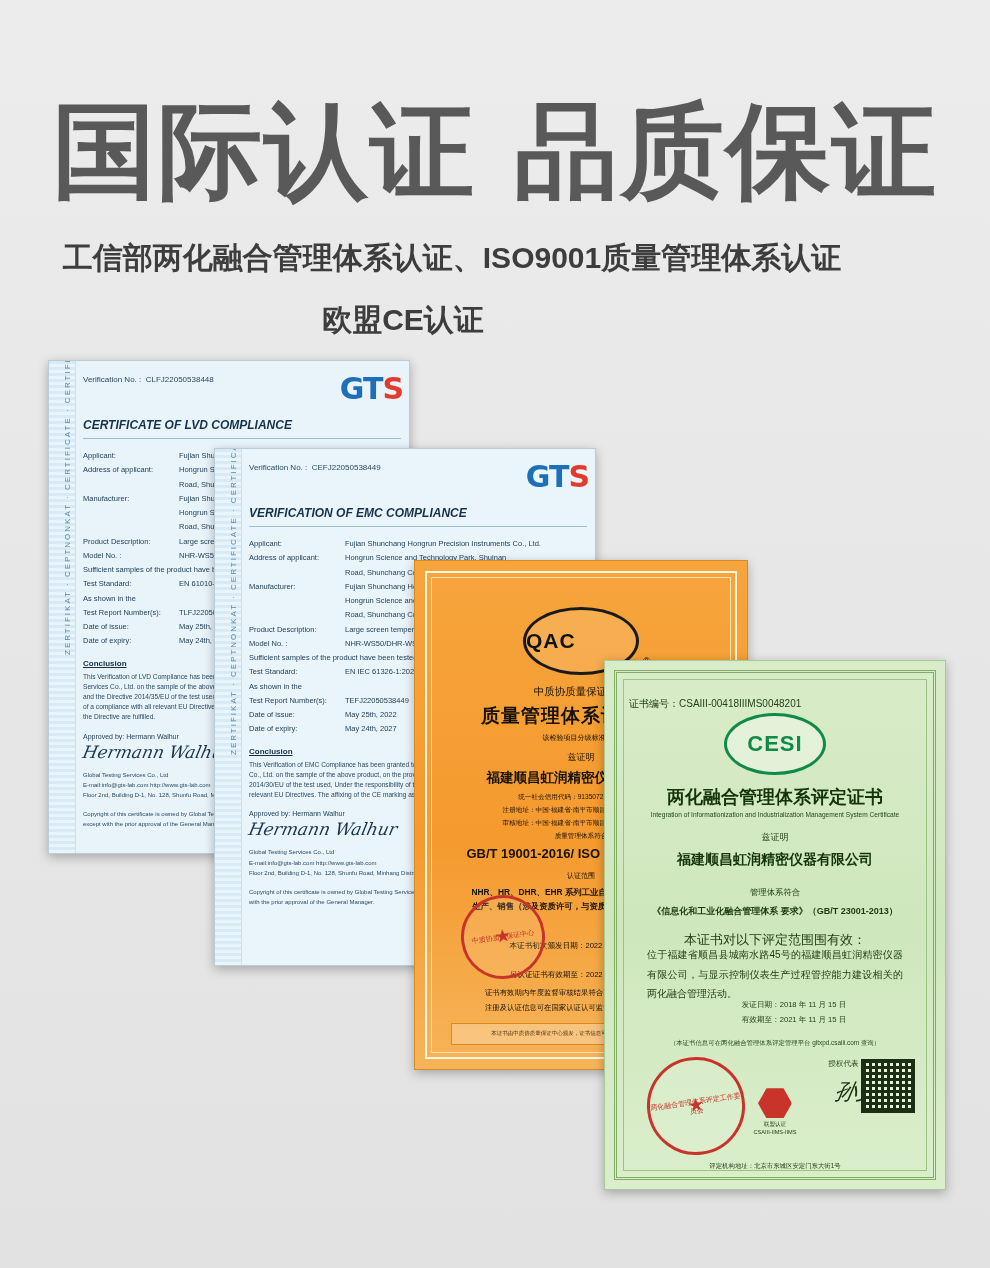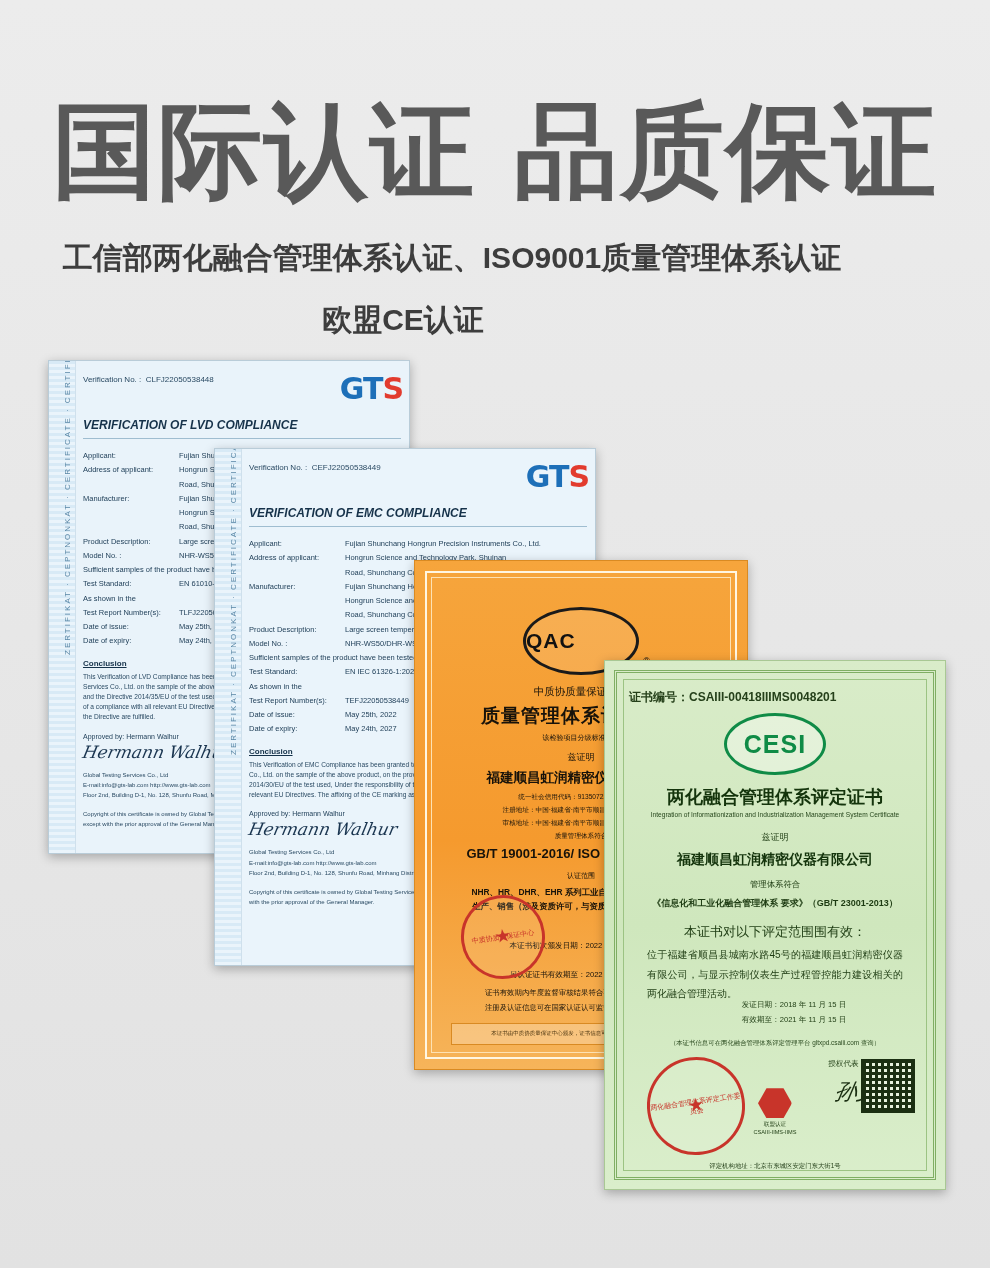--- a/index.html
+++ b/index.html
@@ -211,7 +211,7 @@
       <div class="vno">
         <span>Verification No. :</span>&nbsp;&nbsp;<span>CLFJ22050538448</span>
       </div>
-      <div class="c1-title">VERIFICATION OF LVD COMPLIANCE</div>
+      <div class="c1-title">CERTIFICATE OF LVD COMPLIANCE</div>
       <div class="hr-blue"></div>
 
       <div class="frow">

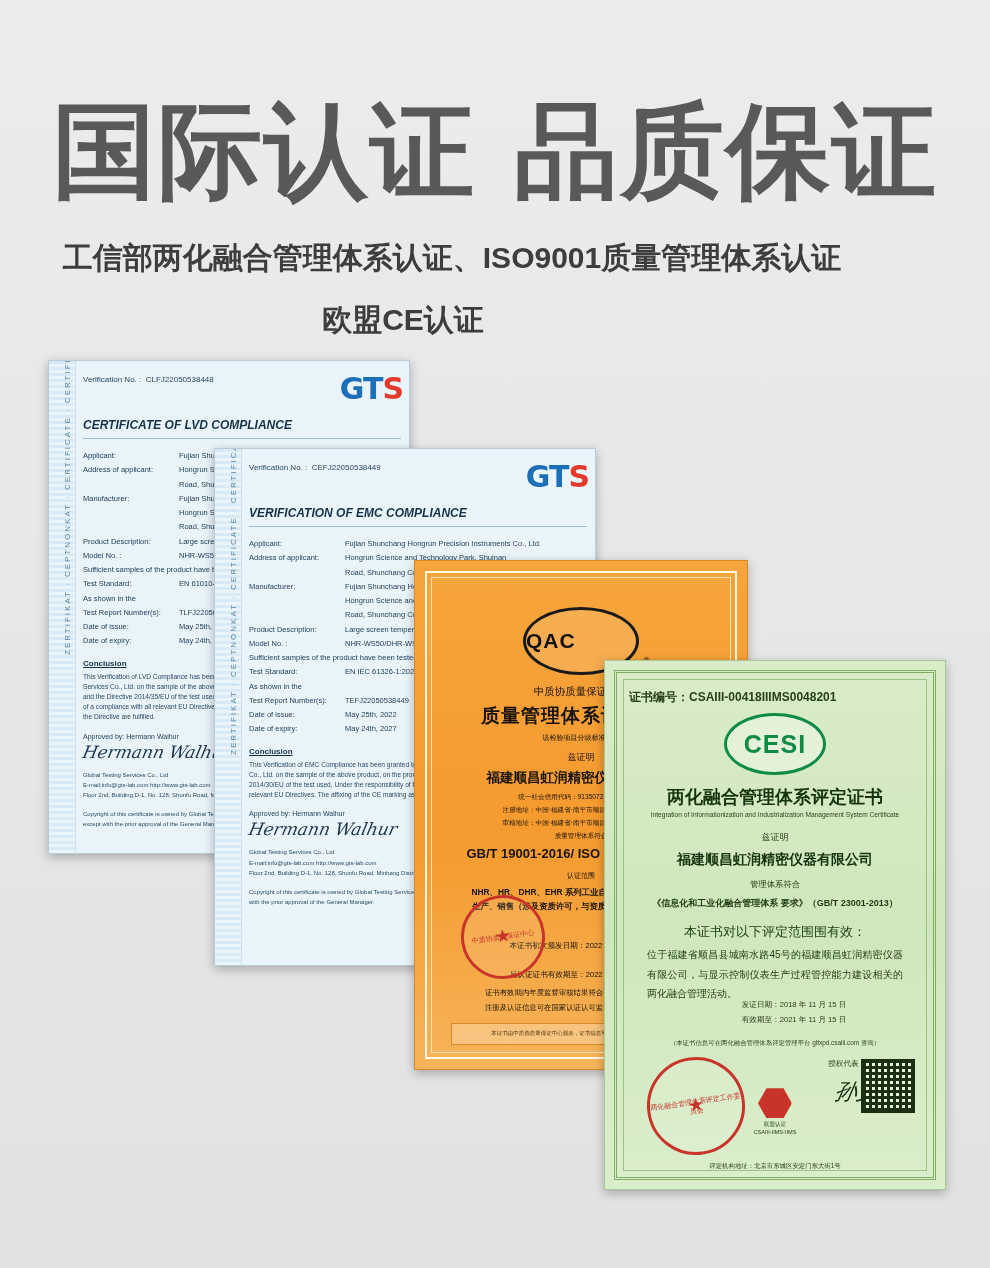--- a/index.html
+++ b/index.html
@@ -148,7 +148,7 @@
          border:1px solid #a9c894;}
   .c4-border{position:absolute;inset:9px;border:3px double #7fae63;}
   .c4-border2{position:absolute;inset:6px;border:1px solid #9cc383;}
-  .c4-no{position:absolute;left:24px;top:28px;font-size:12px;color:#25401a;font-weight:bold;}
+  .c4-no{position:absolute;left:24px;top:36px;font-size:10px;color:#25401a;}
   .cesi{
     position:absolute;left:50%;top:52px;transform:translateX(-50%);
     width:96px;height:56px;border:3px solid #0f8b46;border-radius:50%;

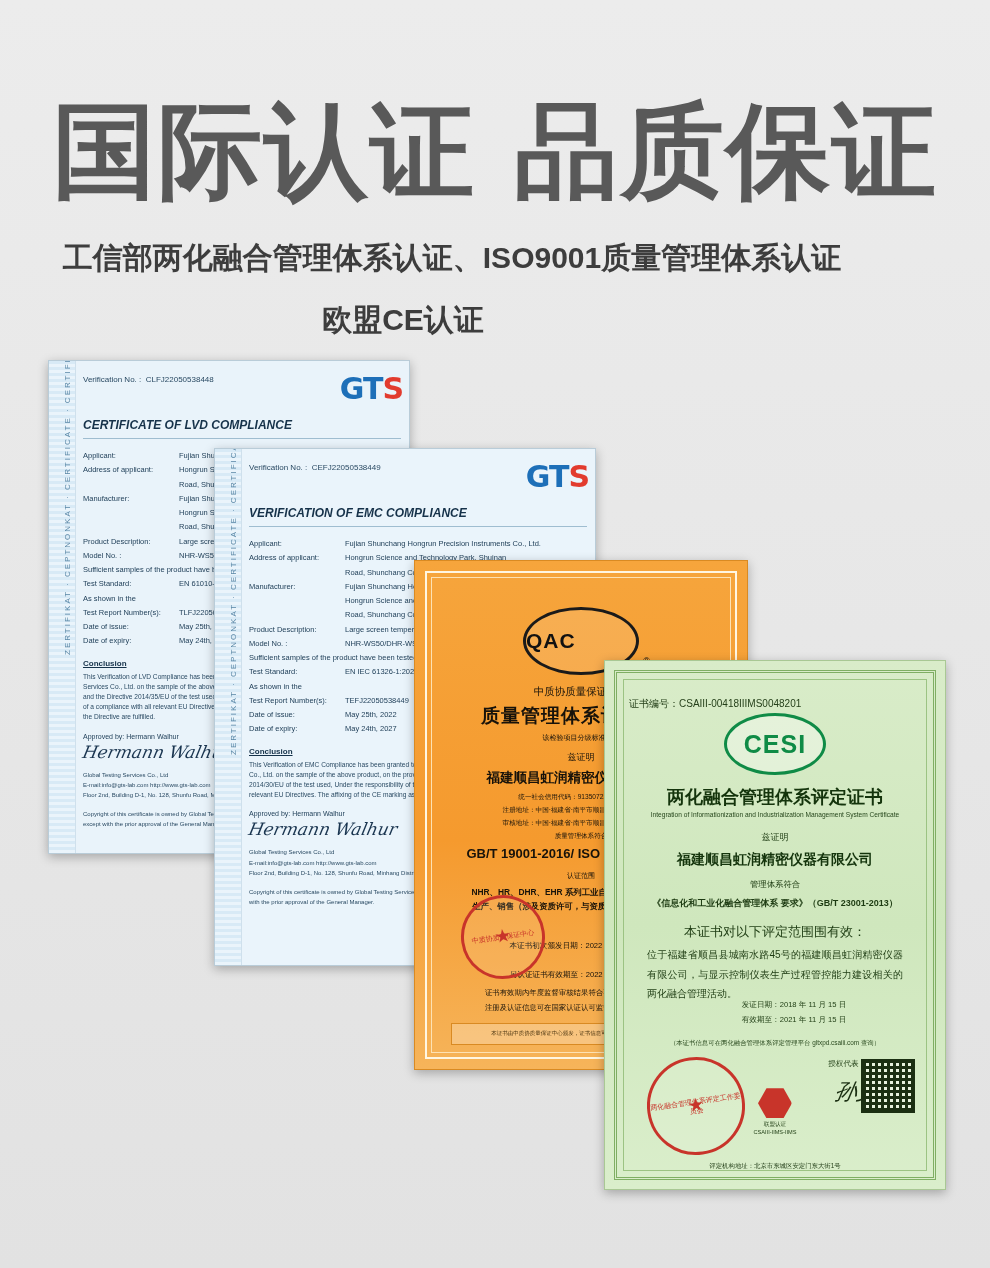--- a/index.html
+++ b/index.html
@@ -153,7 +153,7 @@
     position:absolute;left:50%;top:52px;transform:translateX(-50%);
     width:96px;height:56px;border:3px solid #0f8b46;border-radius:50%;
     display:flex;align-items:center;justify-content:center;
-    color:#0f8b46;font-size:25px;font-weight:bold;letter-spacing:1px;
+    color:#0f8b46;font-size:22px;font-weight:bold;letter-spacing:1px;
     background:rgba(255,255,255,.35);
   }
   .c4-t1{position:absolute;left:0;right:0;top:124px;text-align:center;font-size:18px;font-weight:bold;color:#14340c;}

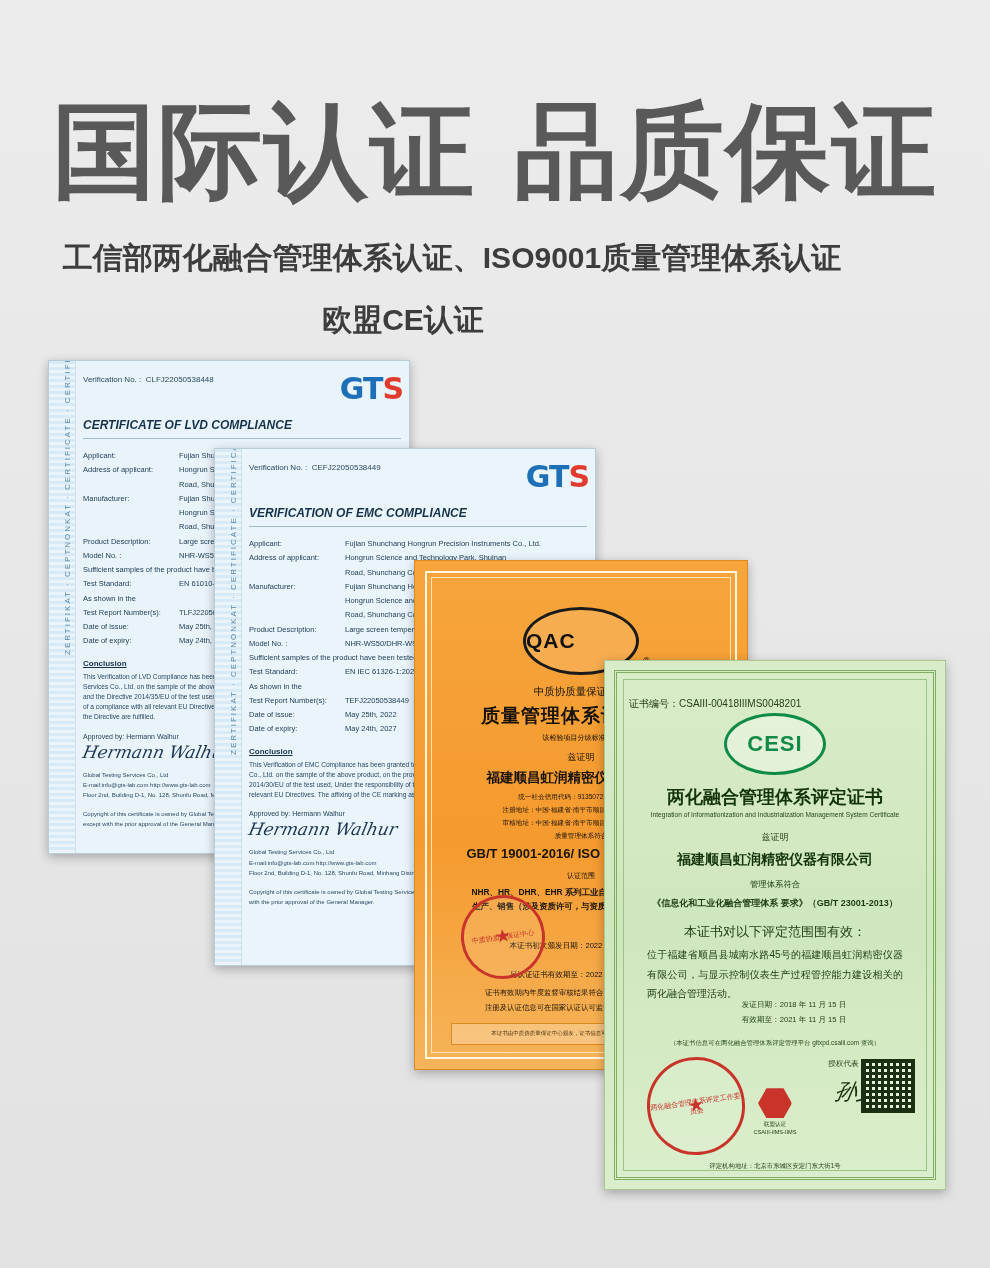--- a/index.html
+++ b/index.html
@@ -160,7 +160,7 @@
   .c4-t2{position:absolute;left:0;right:0;top:150px;text-align:center;font-size:6.6px;color:#26461c;}
   .c4-t3{position:absolute;left:0;right:0;top:170px;text-align:center;font-size:9px;color:#1d3b12;}
   .c4-comp{position:absolute;left:0;right:0;top:190px;text-align:center;font-size:14px;font-weight:bold;color:#14340c;}
-  .c4-c{position:absolute;left:0;right:0;text-align:center;color:#1d3b12;}
+  .c4-c{position:absolute;left:0;right:0;text-align:center;color:#1d3b12;margin-top:8px;}
   .c4-sys{top:218px;font-size:8.4px;}
   .c4-req{top:236px;font-size:9px;font-weight:bold;}
   .c4-scopehead{top:262px;font-size:13px;}

